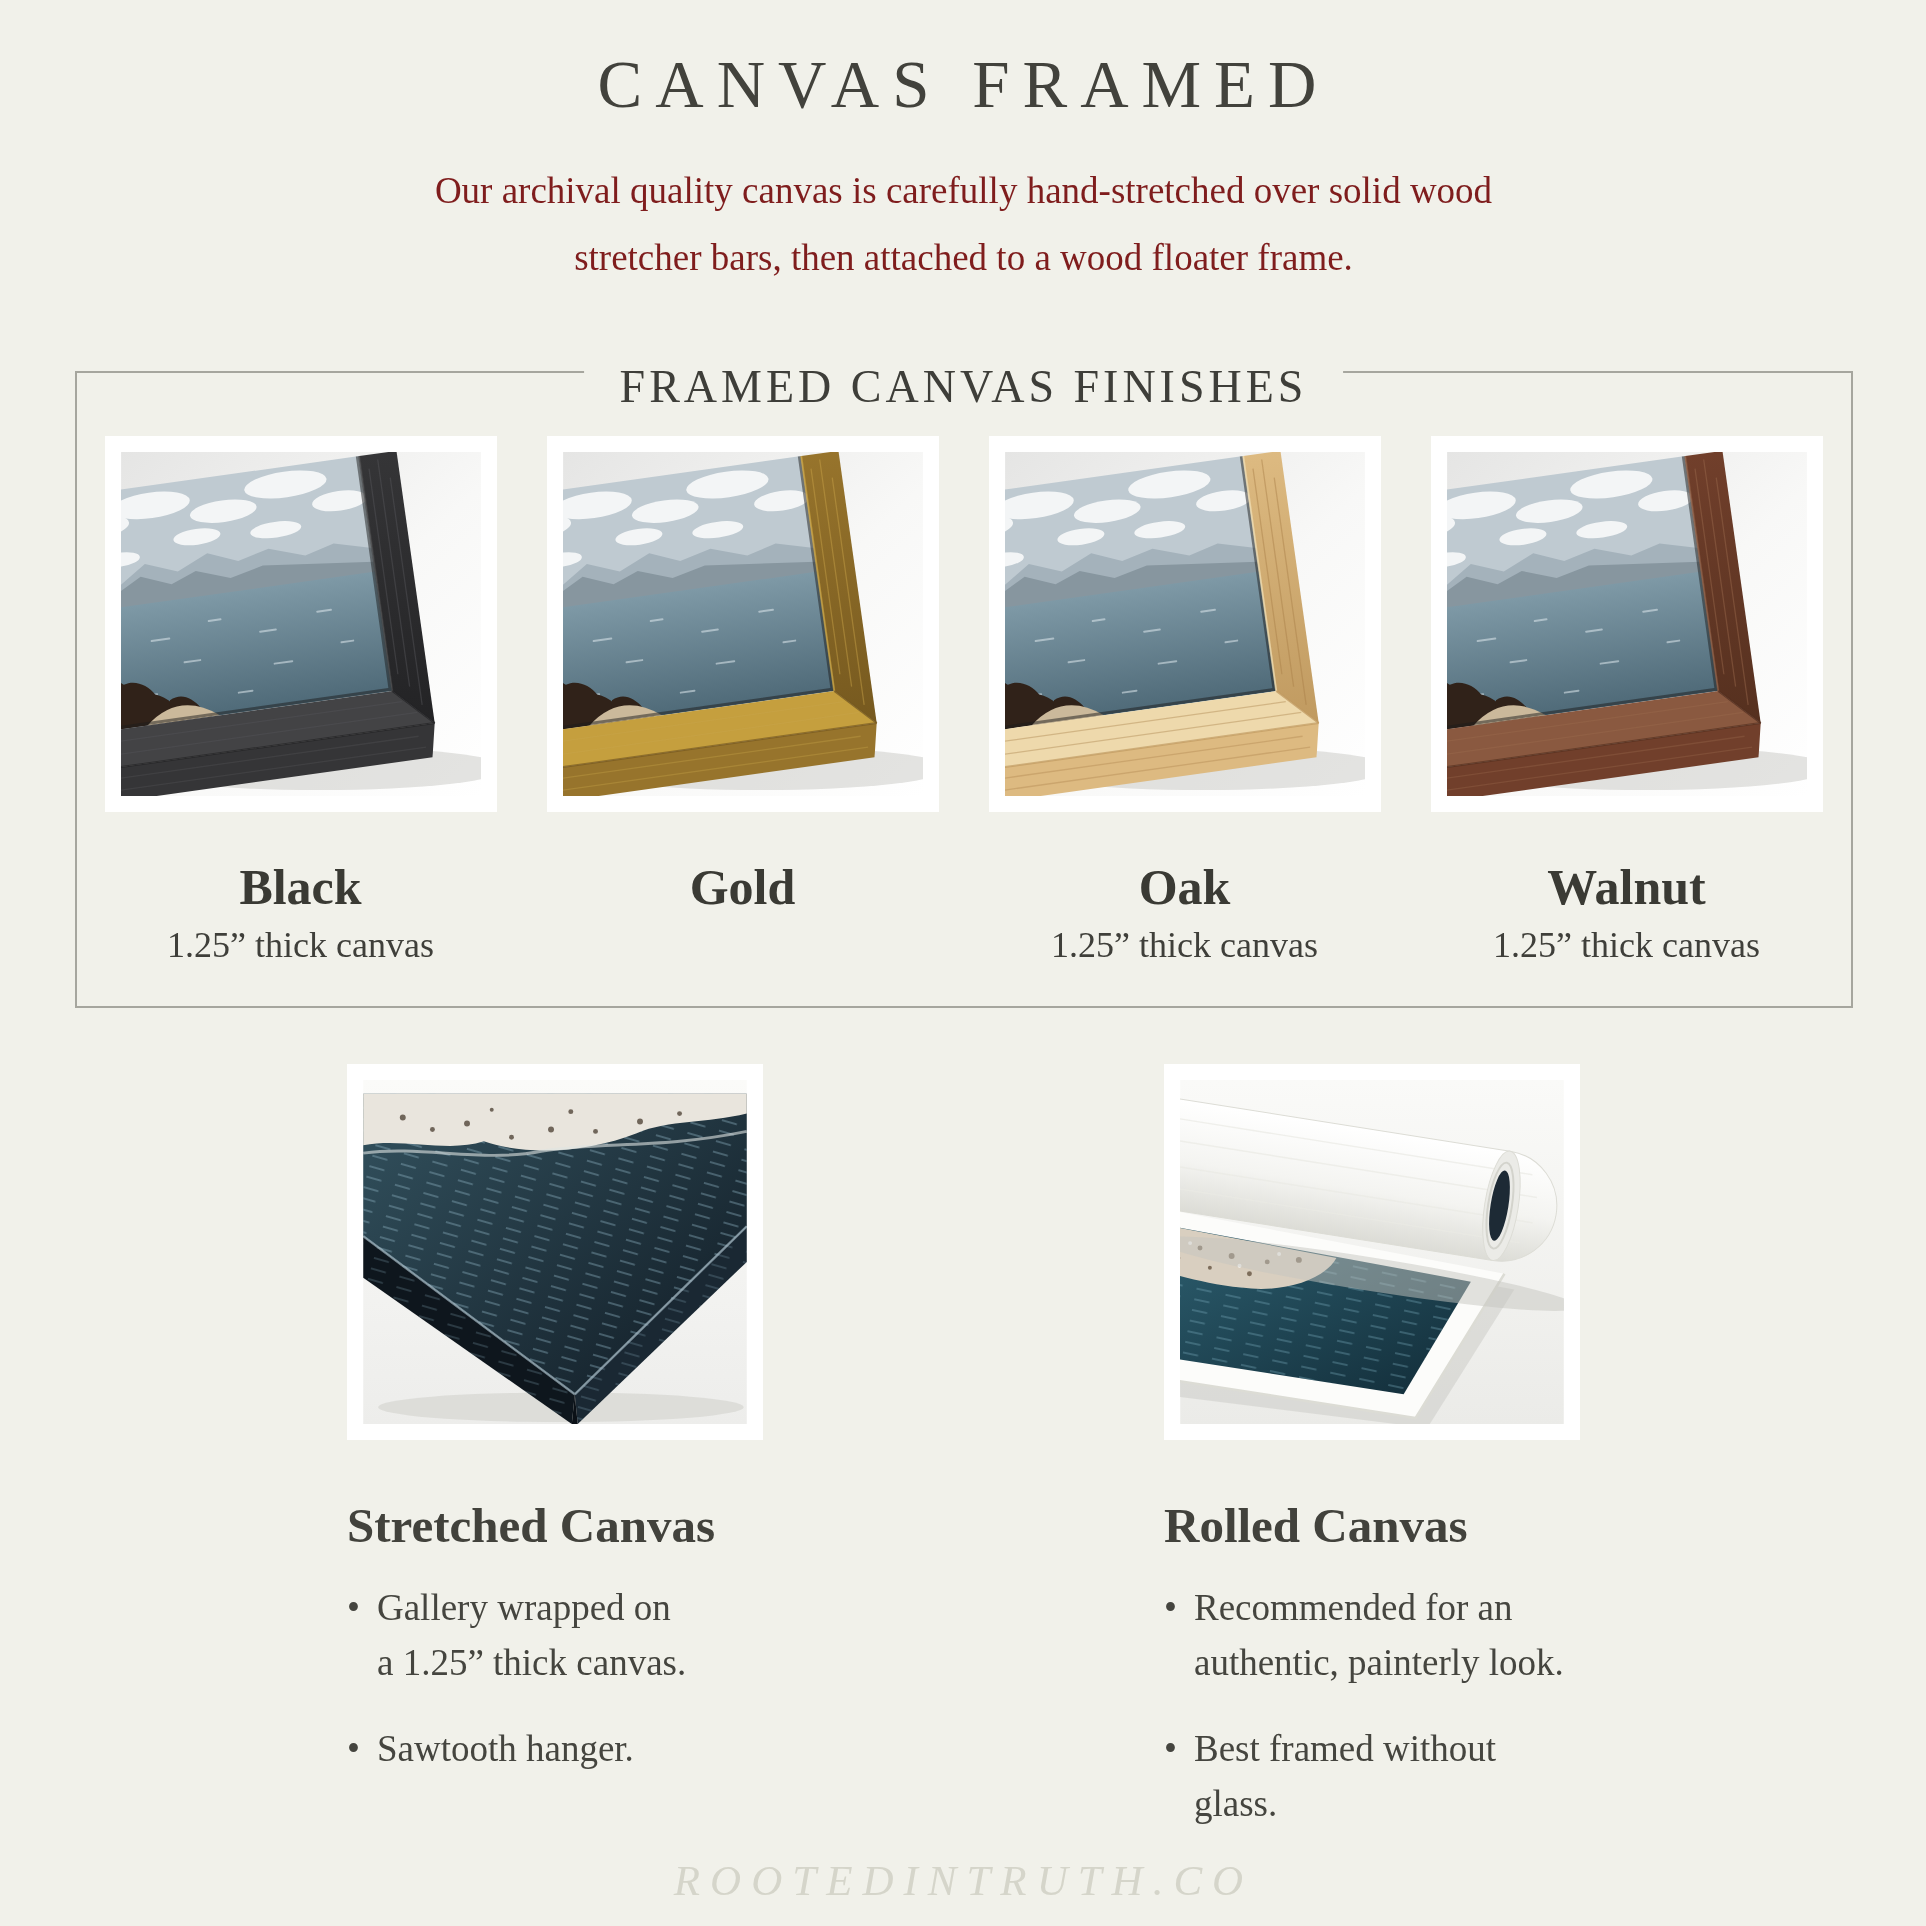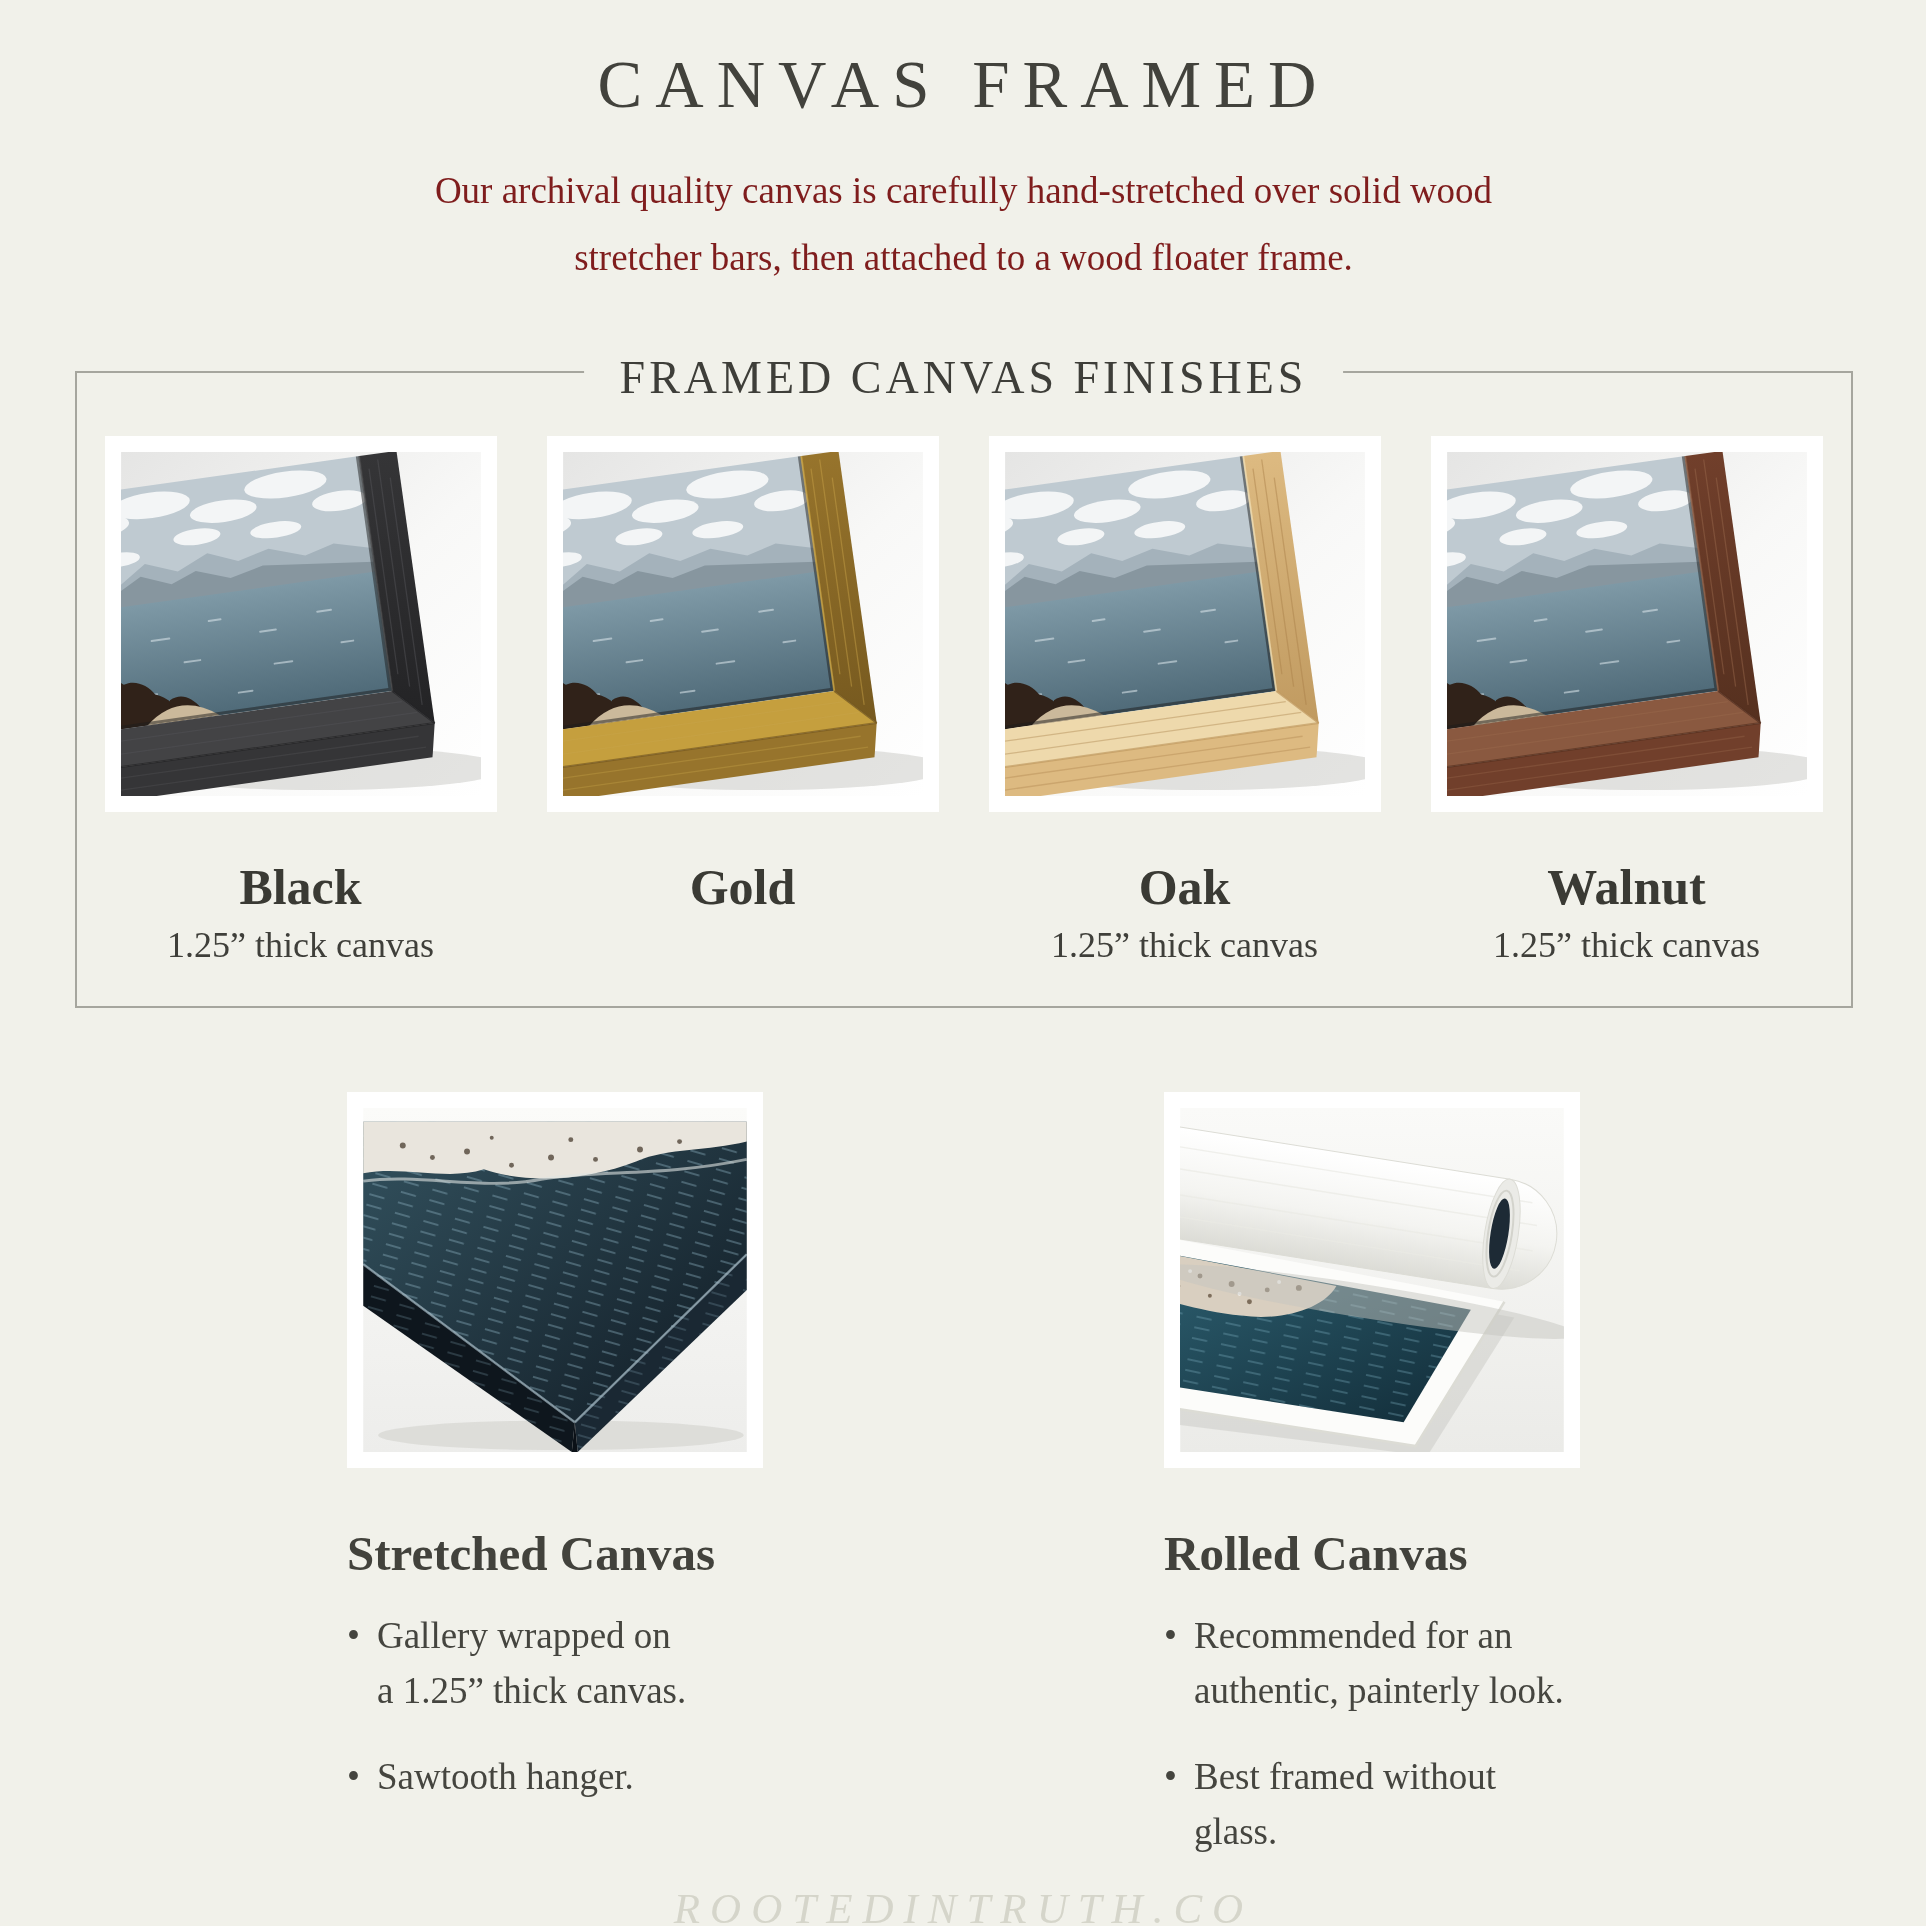--- a/index.html
+++ b/index.html
@@ -36,7 +36,7 @@
     border:2px solid var(--line);
   }
   .legend{
-    position:absolute;top:4px;left:50%;
+    position:absolute;top:13px;left:50%;
     transform:translate(-50%,-50%);
     background:var(--bg);
     padding:0 36px;white-space:nowrap;

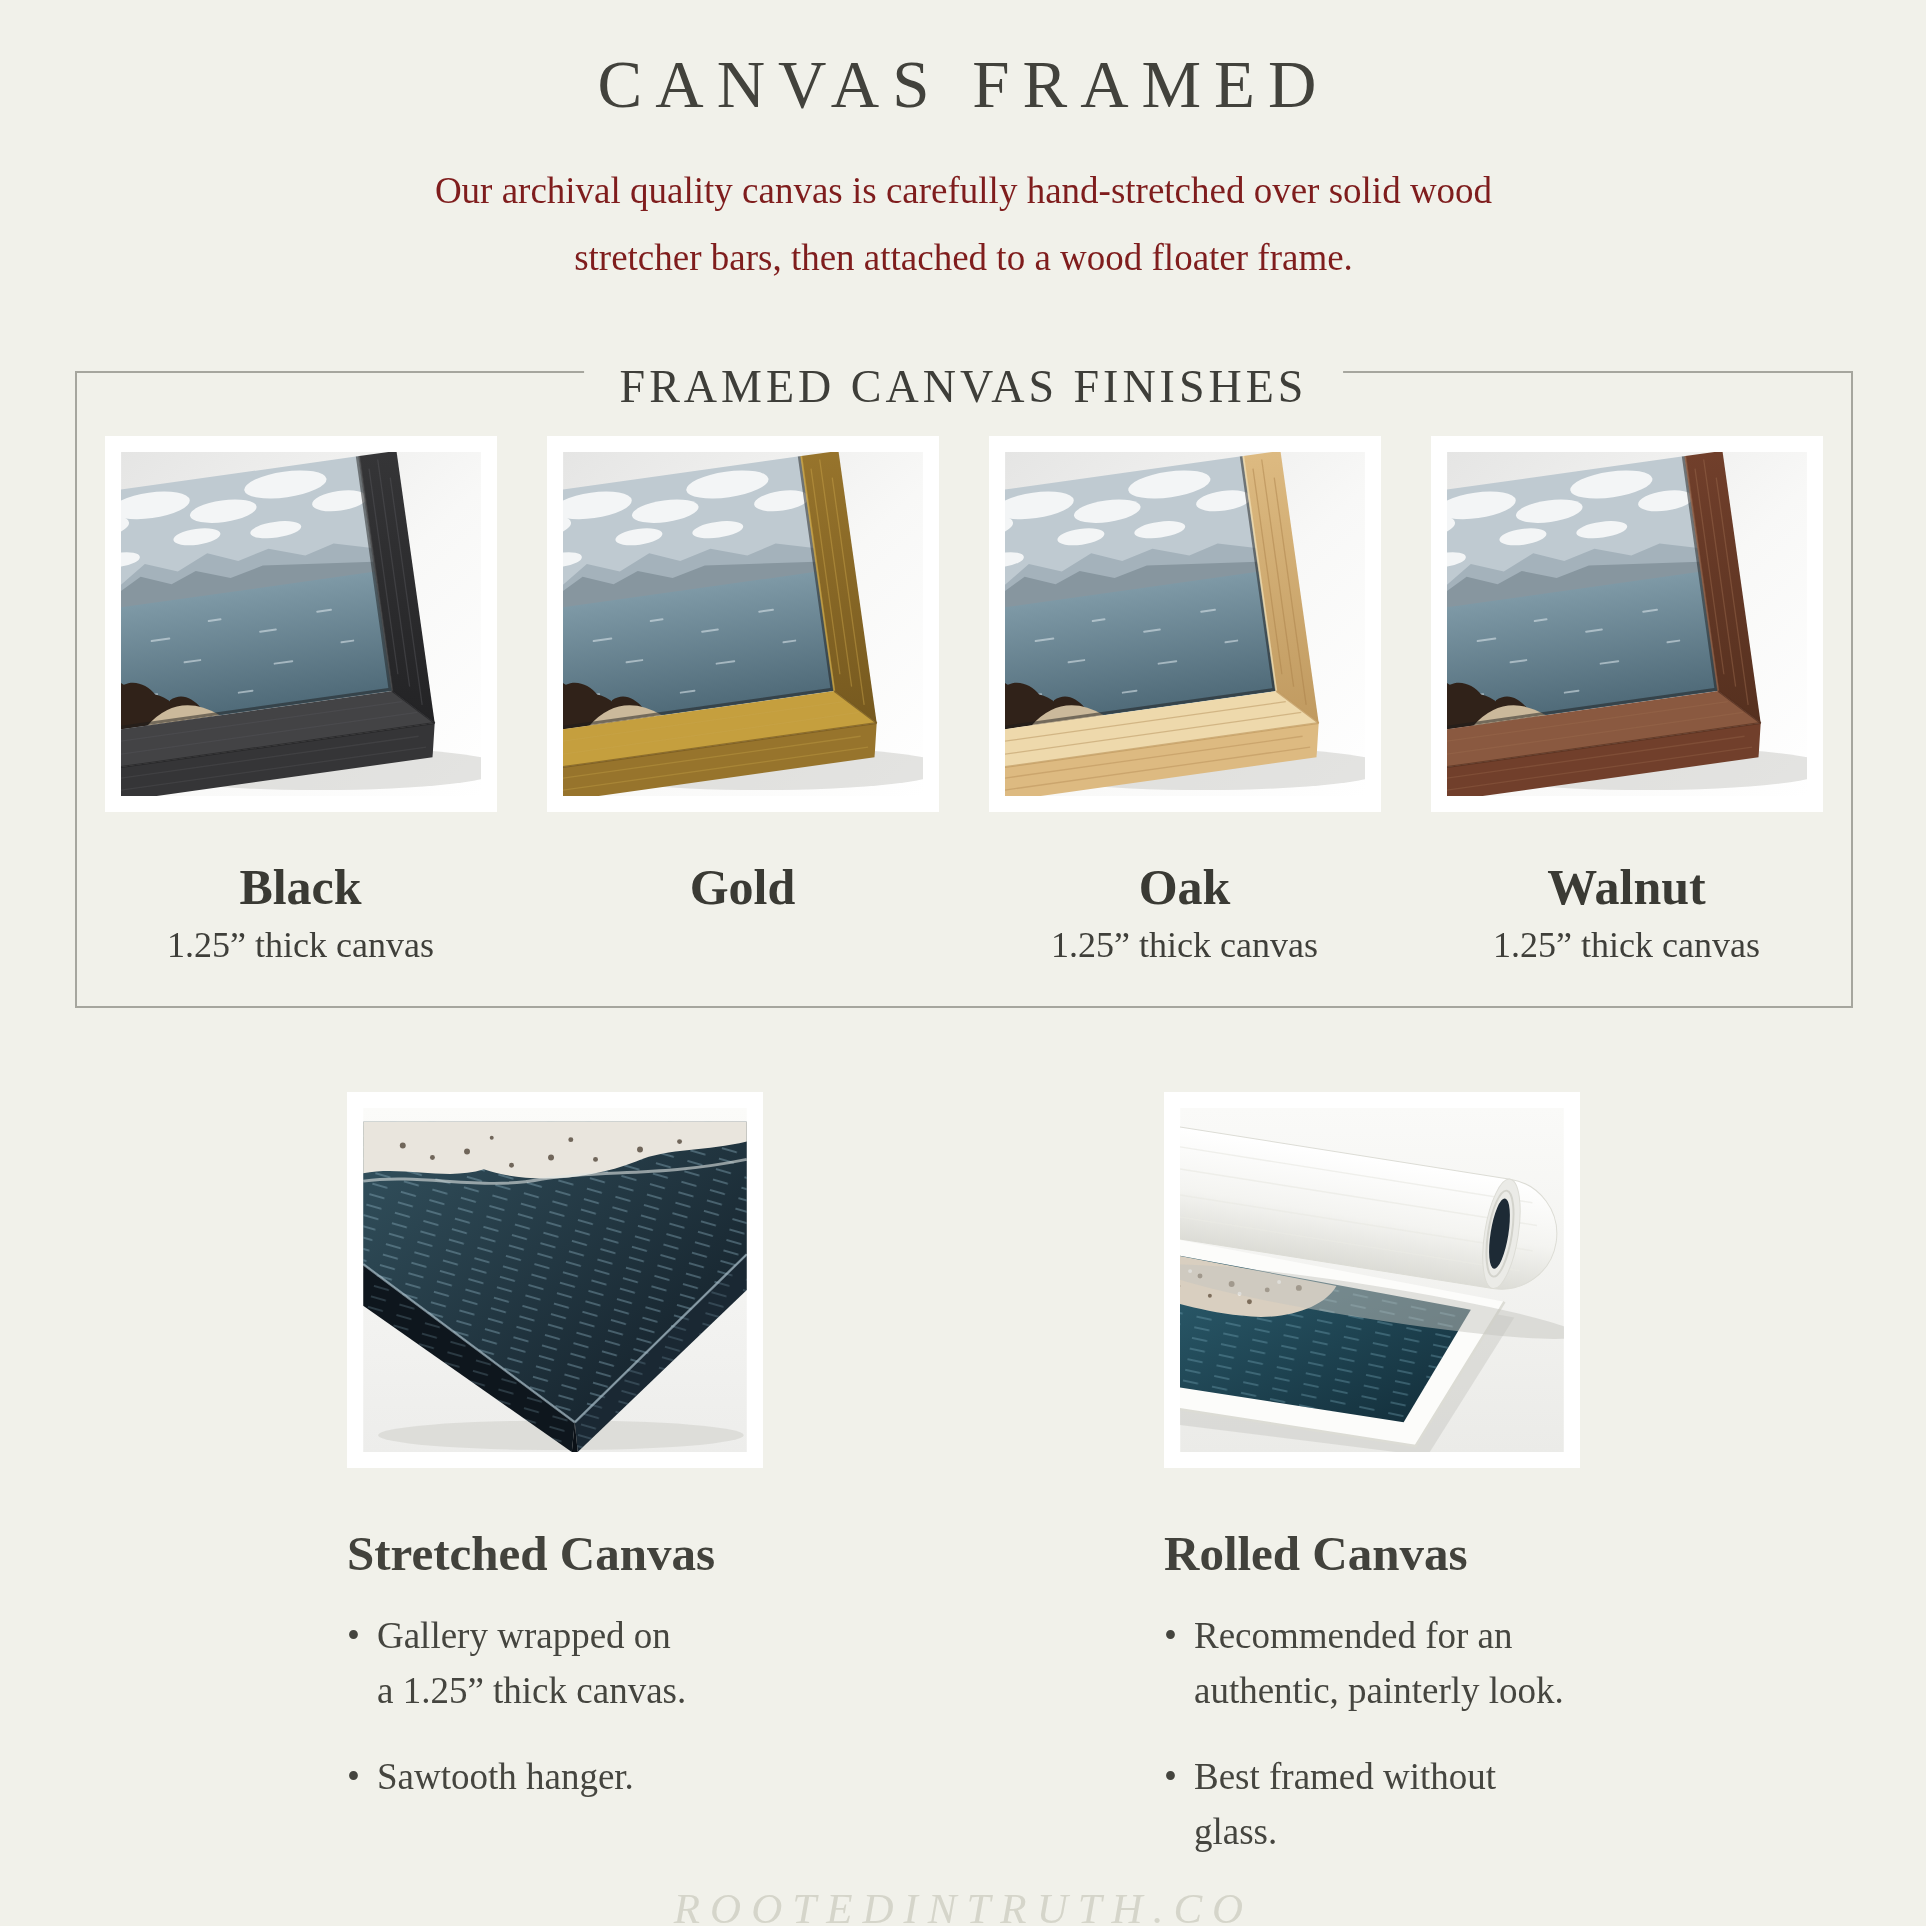--- a/index.html
+++ b/index.html
@@ -61,7 +61,7 @@
     margin-top:56px;
     display:flex;justify-content:center;gap:401px;
   }
-  .opt{width:416px;margin-top:28px;}
+  .opt{width:416px;}
   .opt .card{width:416px;height:376px;padding:16px;}
   .opt h3{margin-top:57px;font-size:49px;font-weight:700;color:#42423c;}
   .opt ul{margin-top:26px;list-style:none;}

